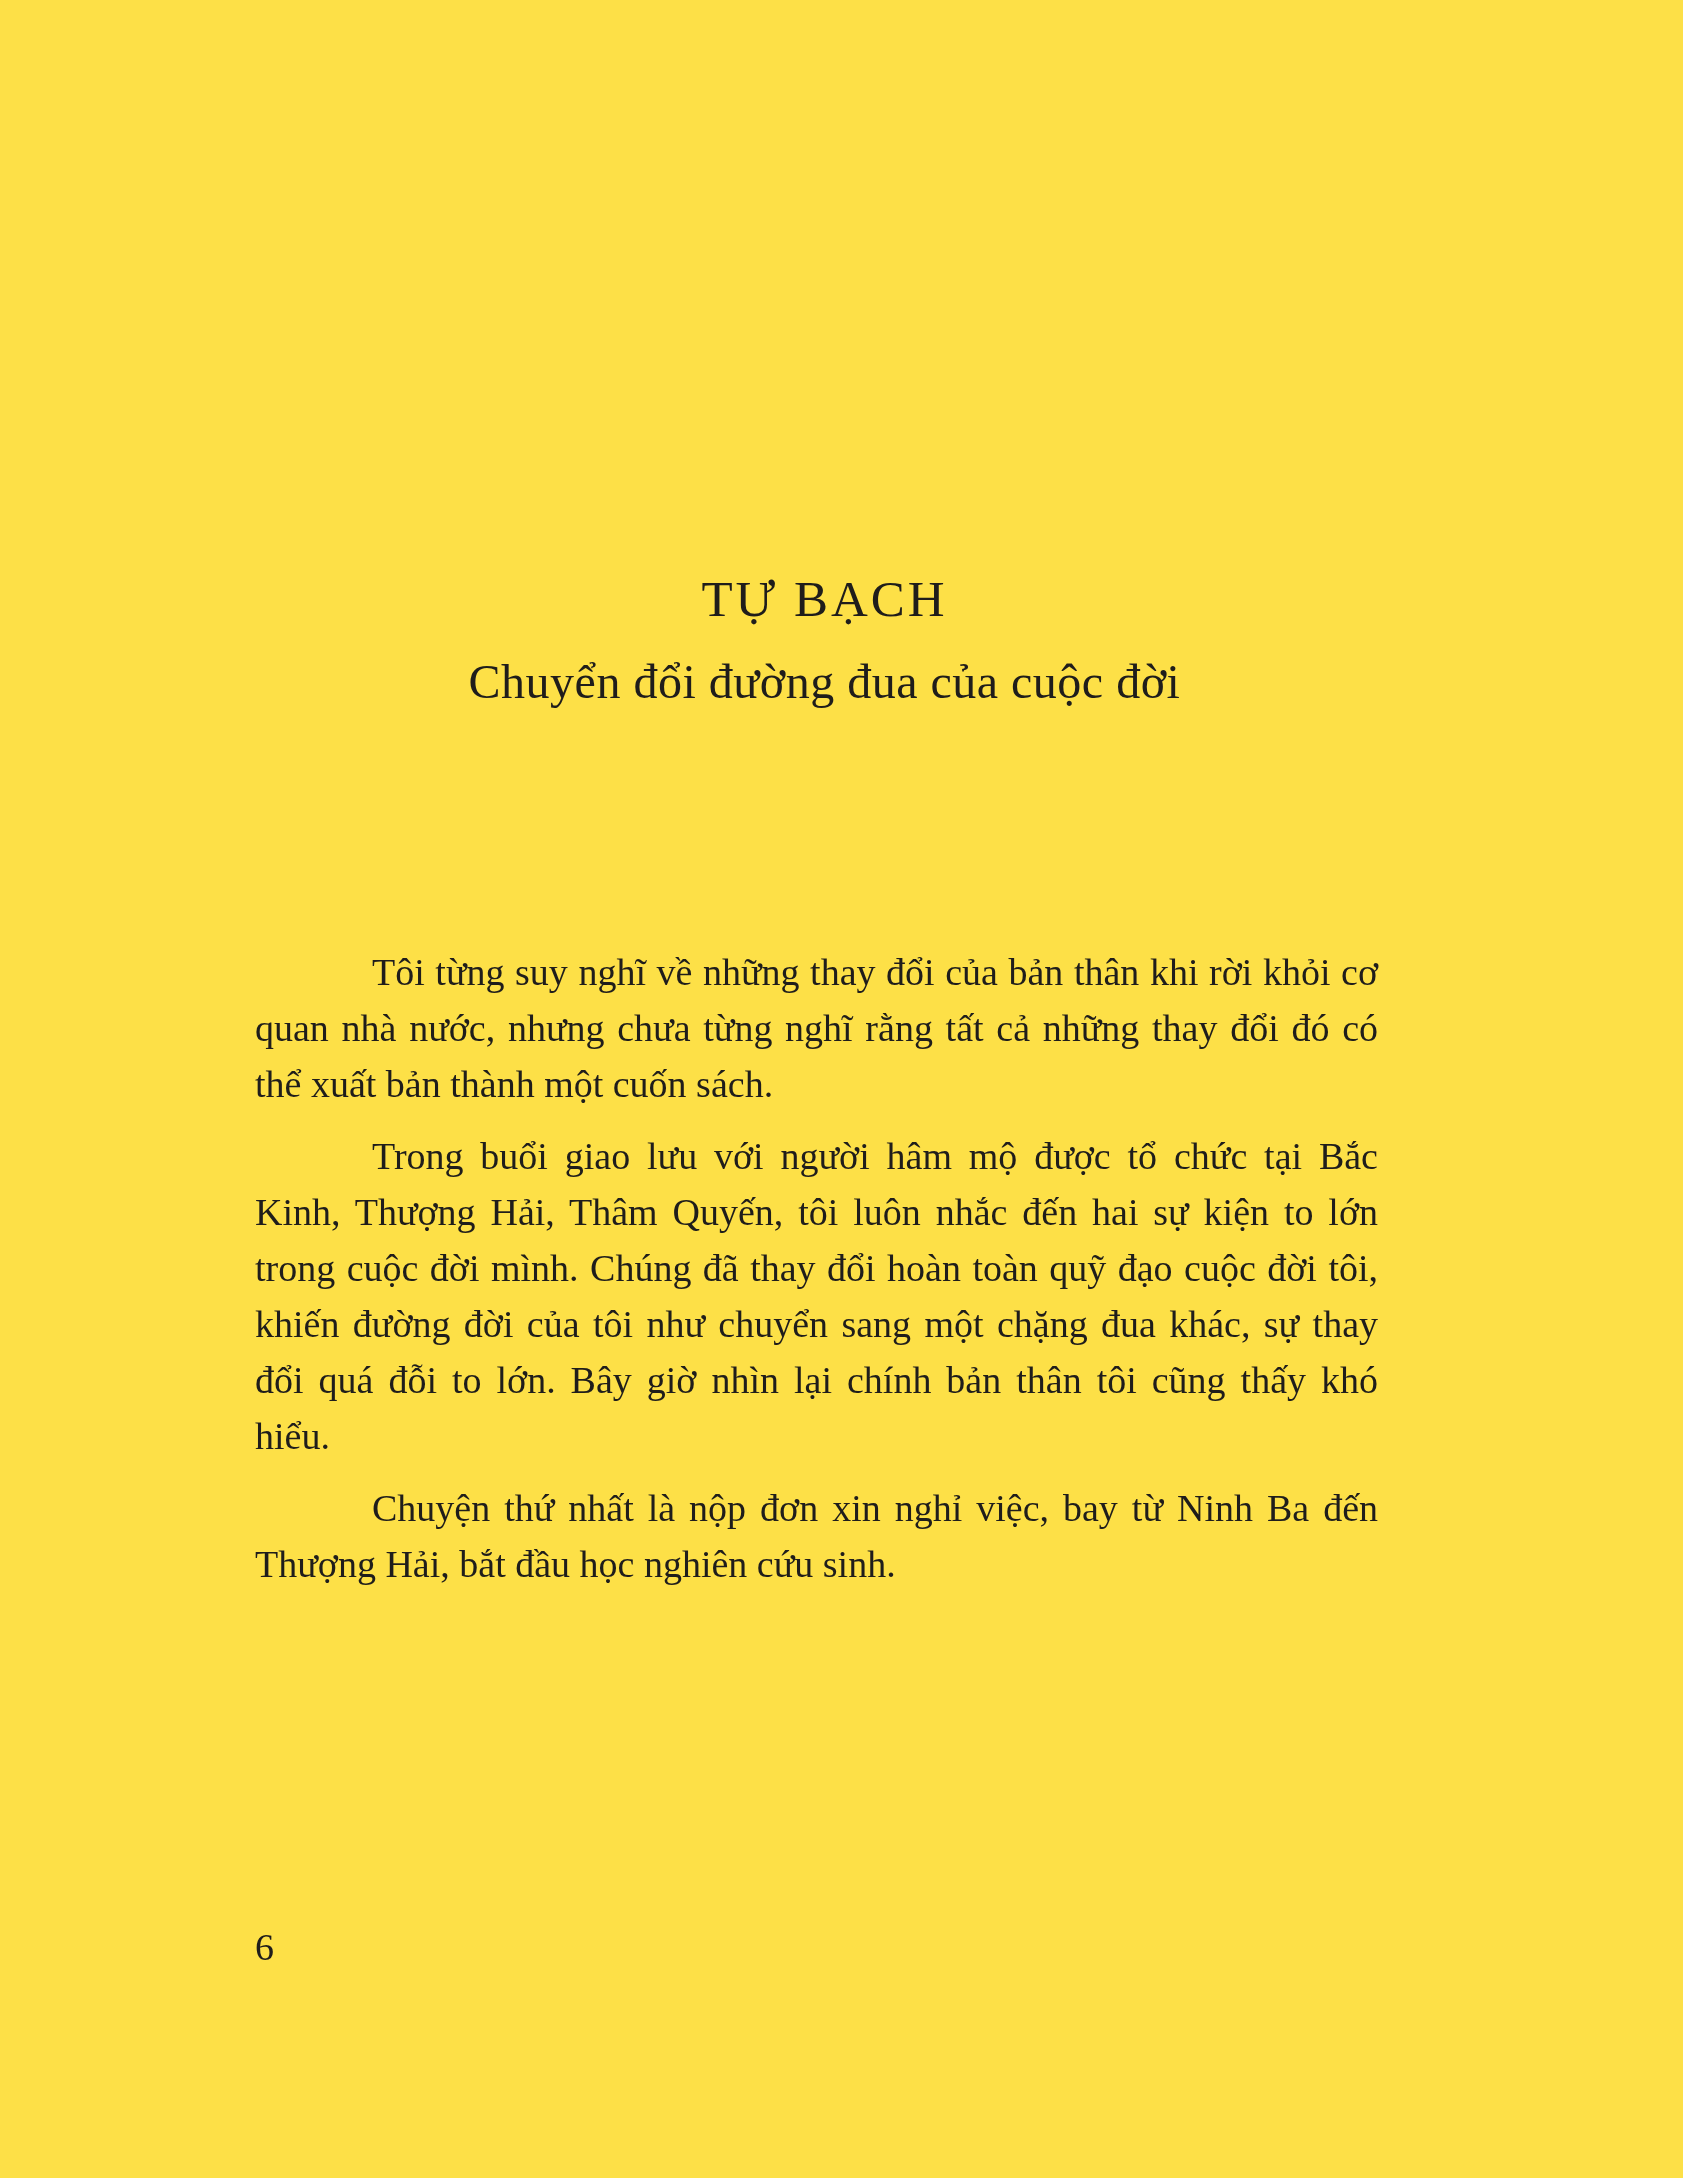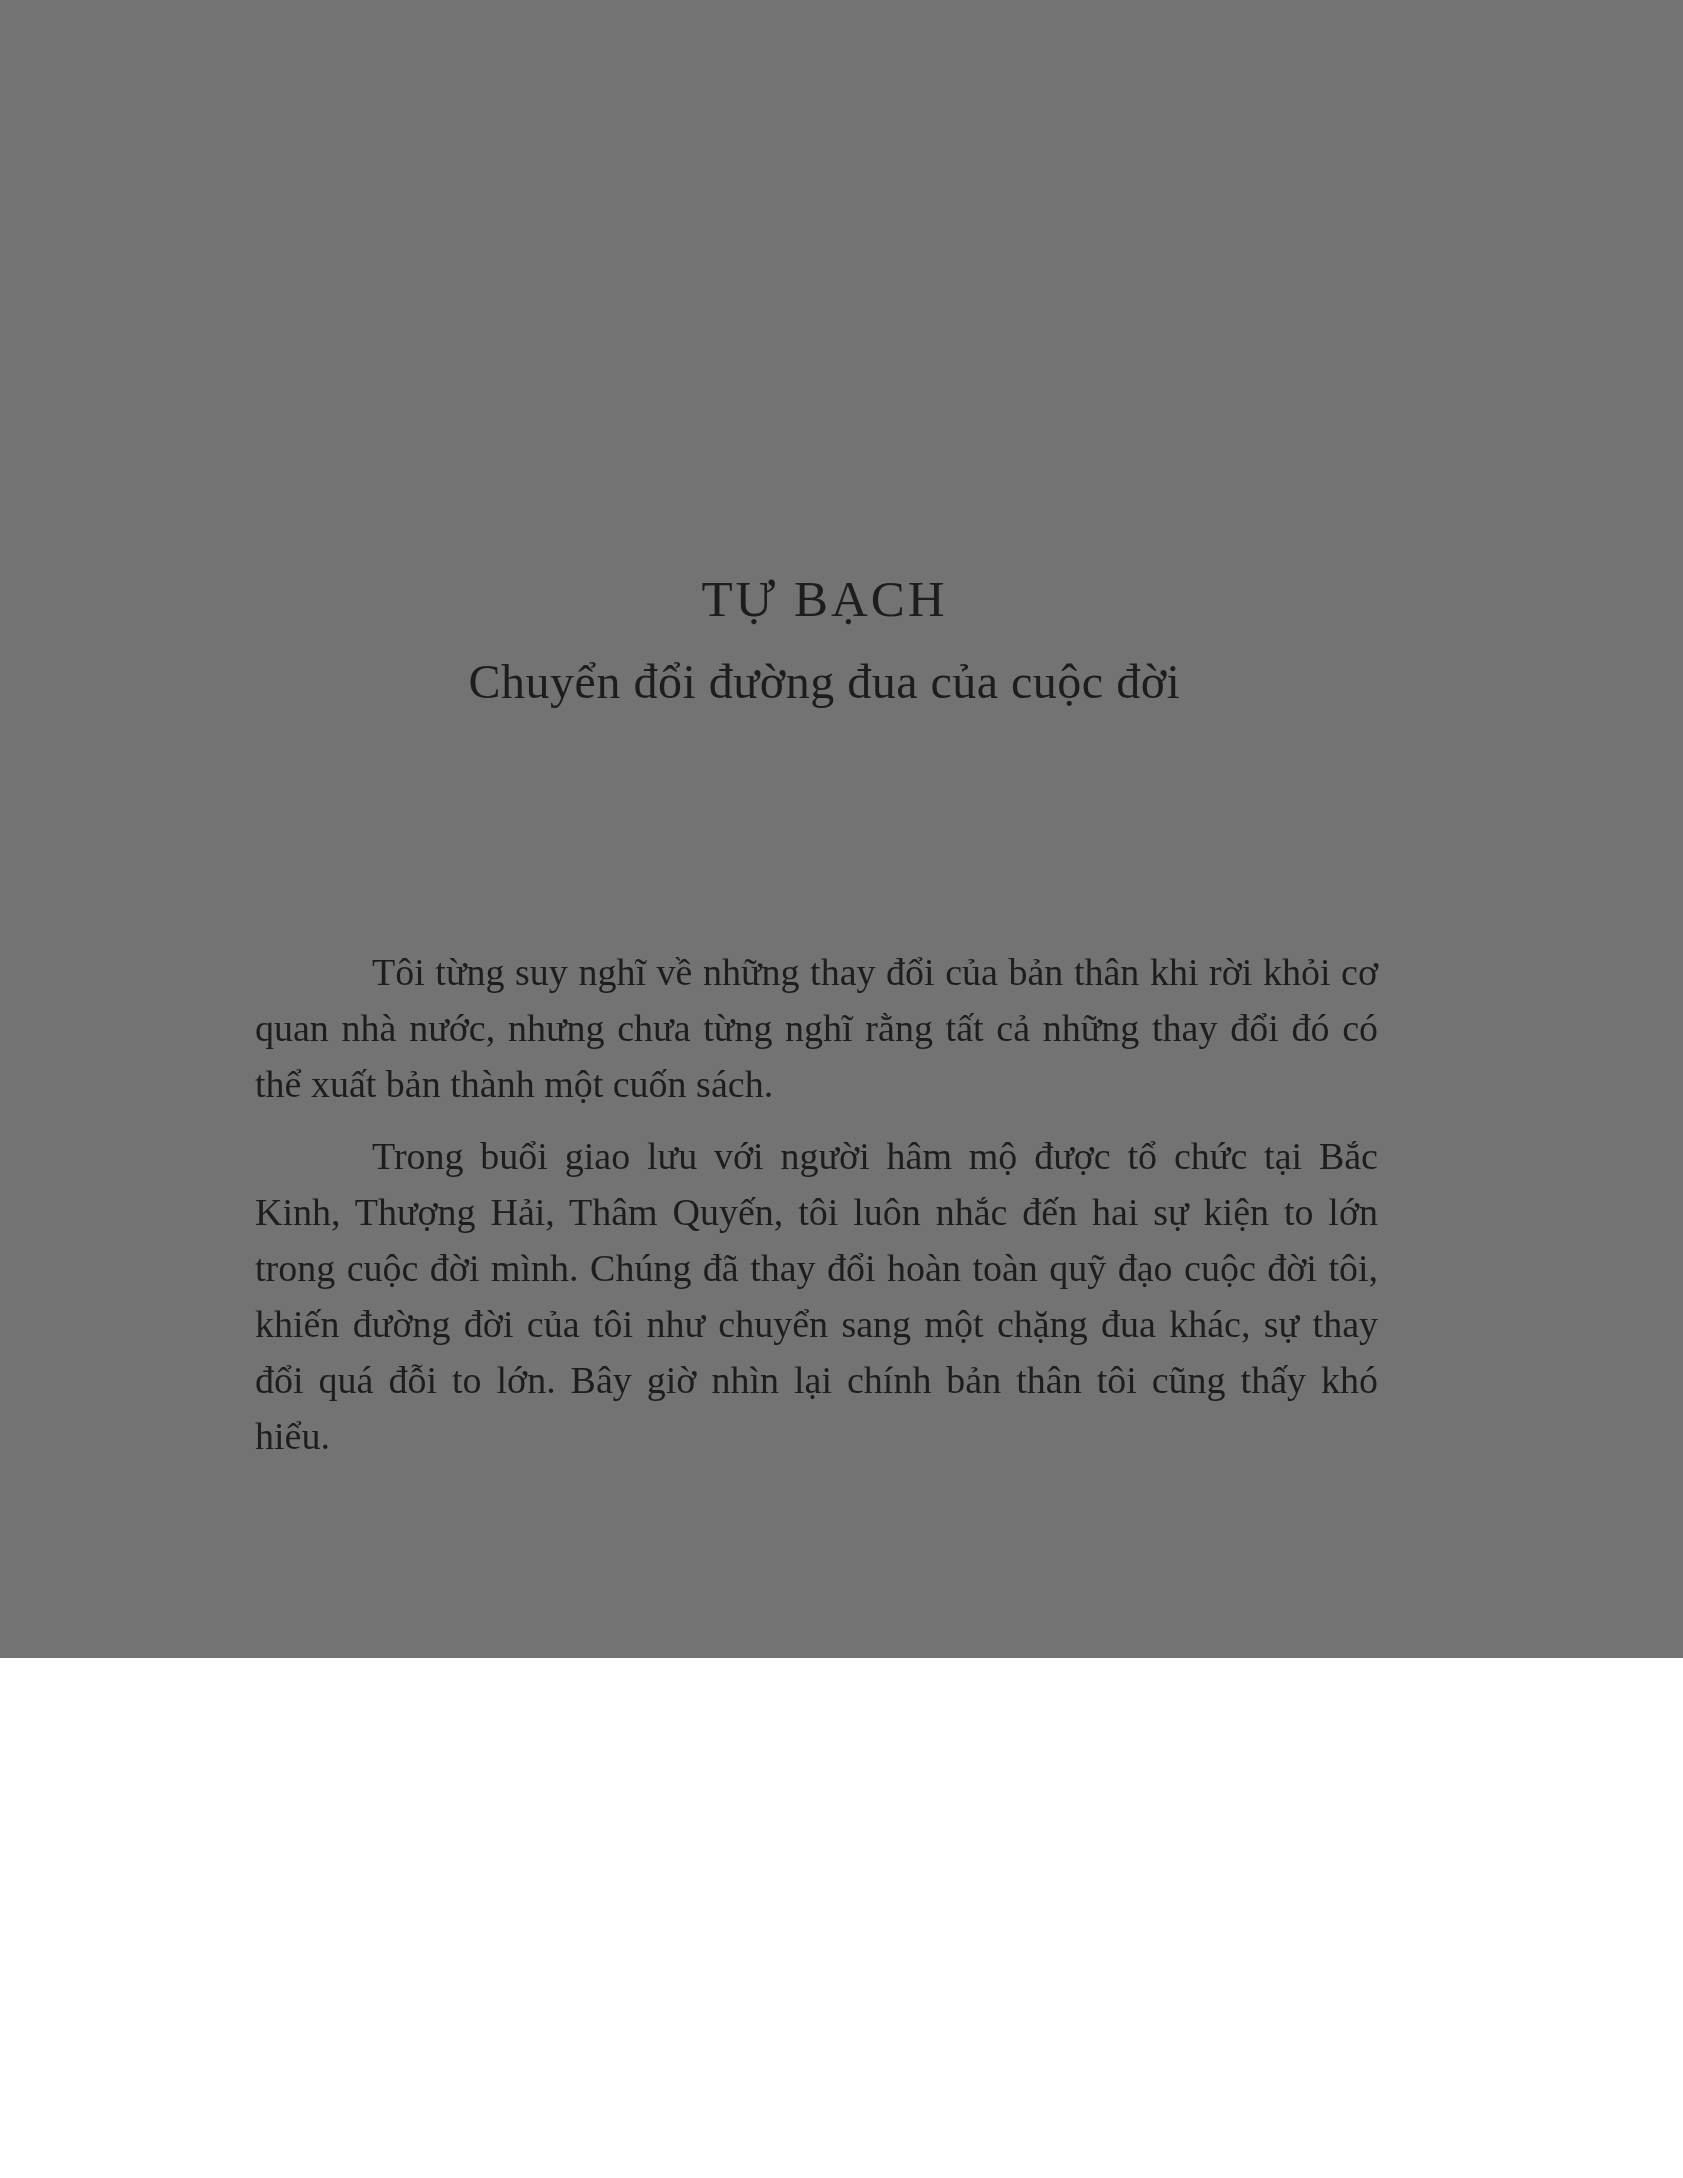--- a/index.html
+++ b/index.html
@@ -10,8 +10,8 @@
   .page {
     position: relative;
     width: 1683px;
-    height: 1658px;
-    background: #737373;
+    height: 2178px;
+    background: #fde047;
     color: #1f1d1b;
     font-family: "Liberation Serif", "DejaVu Serif", serif;
     overflow: hidden;

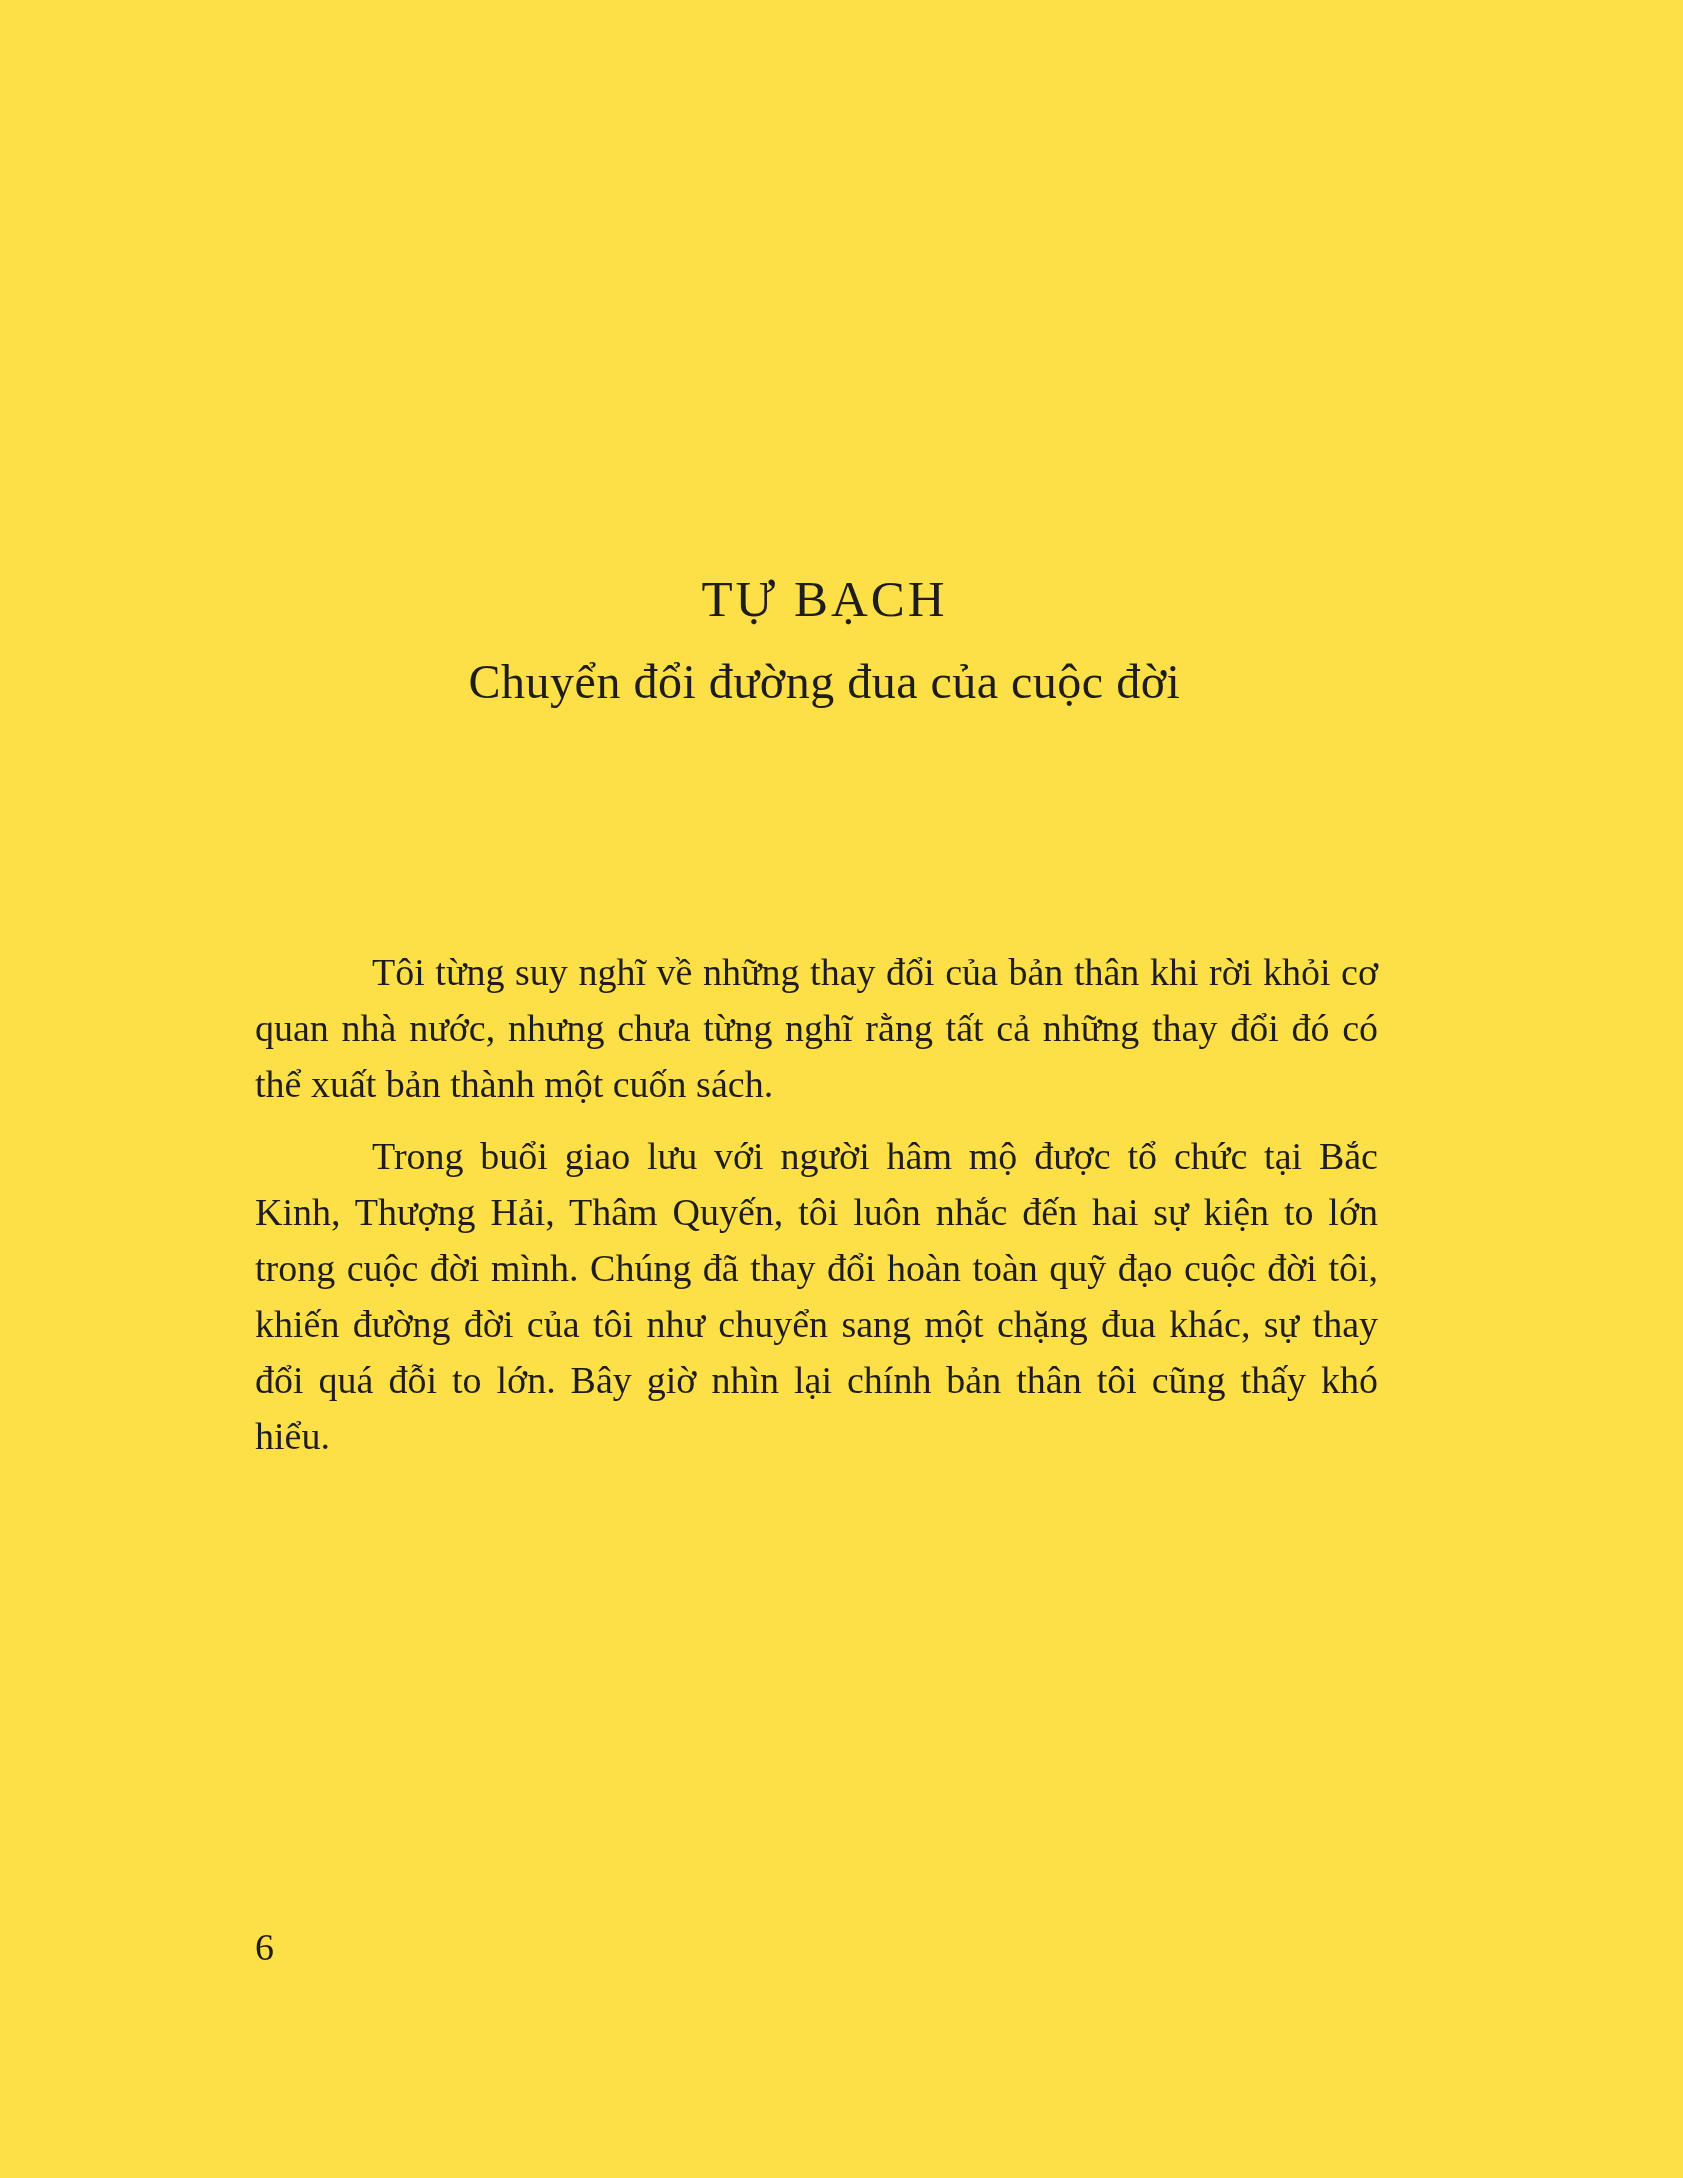--- a/index.html
+++ b/index.html
@@ -68,6 +68,7 @@
     <div class="body-text">
       <p>Tôi từng suy nghĩ về những thay đổi của bản thân khi rời khỏi cơ quan nhà nước, nhưng chưa từng nghĩ rằng tất cả những thay đổi đó có thể xuất bản thành một cuốn sách.</p>
       <p>Trong buổi giao lưu với người hâm mộ được tổ chức tại Bắc Kinh, Thượng Hải, Thâm Quyến, tôi luôn nhắc đến hai sự kiện to lớn trong cuộc đời mình. Chúng đã thay đổi hoàn toàn quỹ đạo cuộc đời tôi, khiến đường đời của tôi như chuyển sang một chặng đua khác, sự thay đổi quá đỗi to lớn. Bây giờ nhìn lại chính bản thân tôi cũng thấy khó hiểu.</p>
+      <p>Chuyện thứ nhất là nộp đơn xin nghỉ việc, bay từ Ninh Ba đến Thượng Hải, bắt đầu học nghiên cứu sinh.</p>
     </div>
   </div>
   <div class="page-number">6</div>

